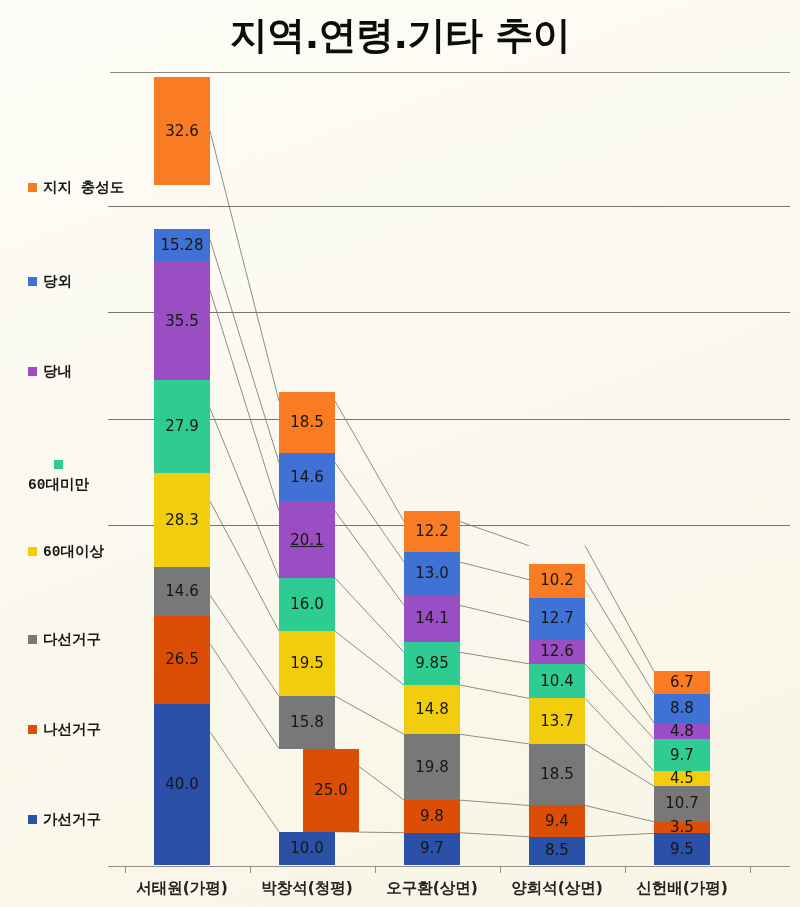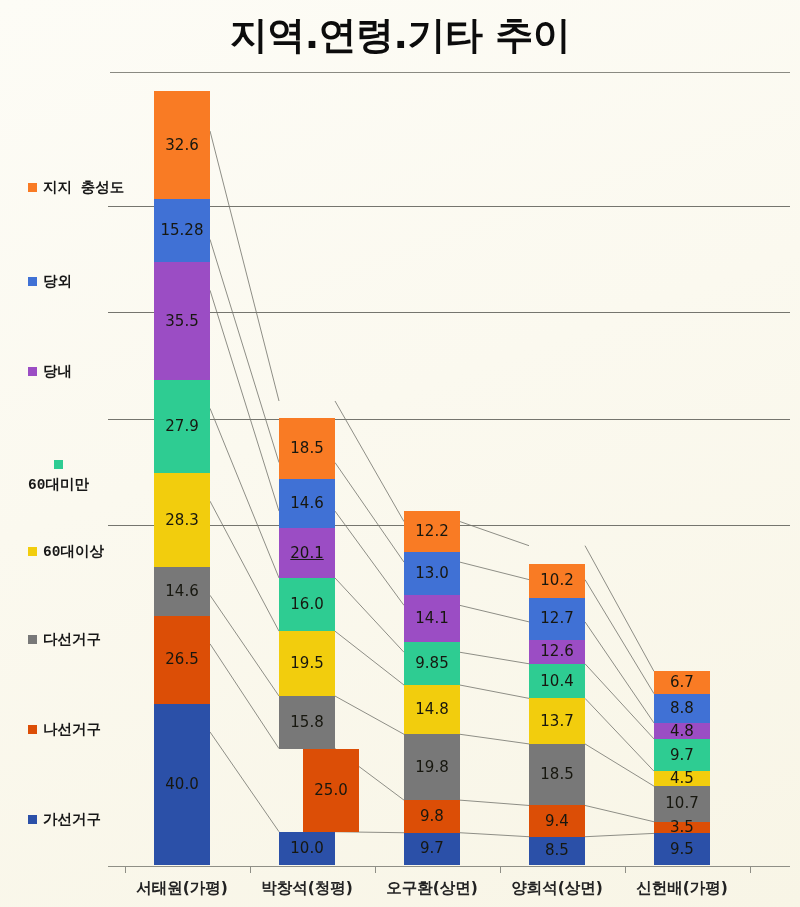--- a/index.html
+++ b/index.html
@@ -231,7 +231,7 @@
         <div class="seg" style="height: 108.43px; background: rgb(249, 123, 36);">
           <span class="seg-label">32.6</span>
         </div>
-        <div class="seg" style="height: 63px; background: rgb(64, 113, 213);">
+        <div class="seg" style="height: 33px; background: rgb(64, 113, 213); margin-top: 44px;">
           <span class="seg-label">15.28</span>
         </div>
         <div class="seg" style="height: 118.076px; background: rgb(155, 77, 196);">

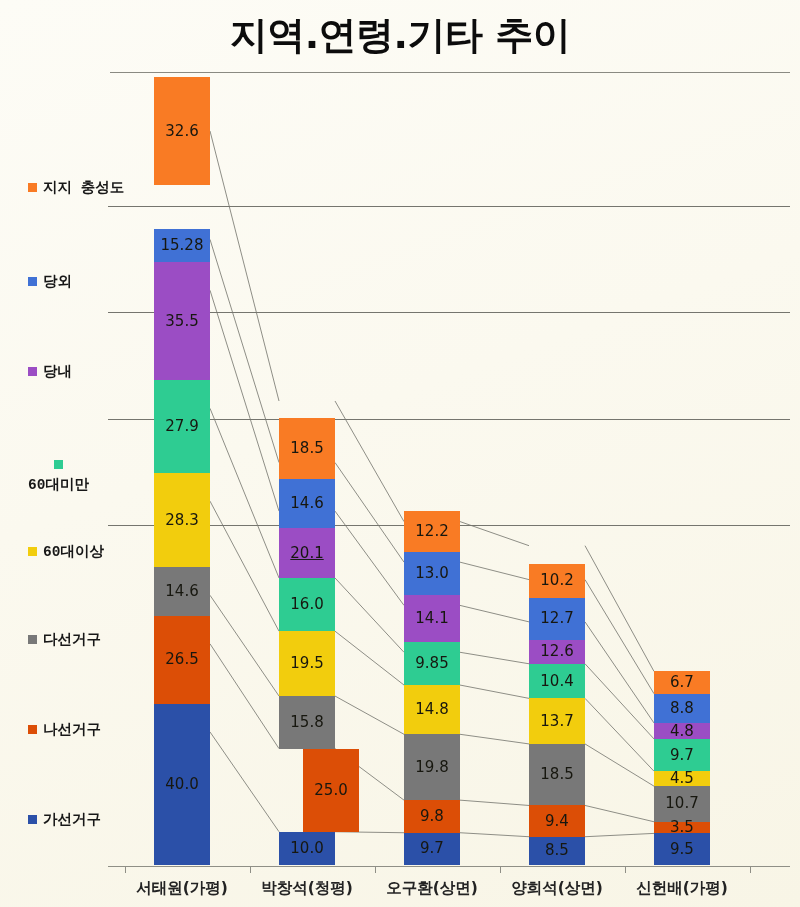--- a/index.html
+++ b/index.html
@@ -260,7 +260,7 @@
         <div class="seg" style="height: 48.5609px; background: rgb(64, 113, 213);">
           <span class="seg-label">14.6</span>
         </div>
-        <div class="seg" style="height: 50px; background: rgb(155, 77, 196); text-decoration: underline;">
+        <div class="seg" style="height: 76px; background: rgb(155, 77, 196); text-decoration: underline;">
           <span class="seg-label">20.1</span>
         </div>
         <div class="seg" style="height: 53.2174px; background: rgb(46, 204, 146);">

